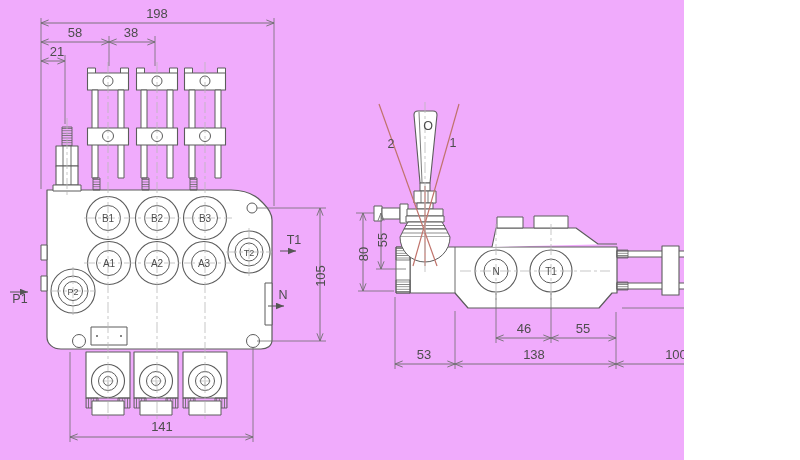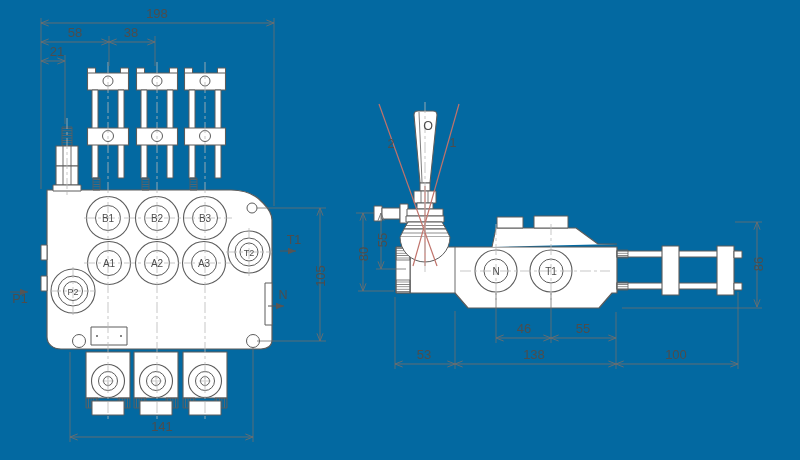--- a/index.html
+++ b/index.html
@@ -3,7 +3,7 @@
 <meta charset="utf-8">
 <style>
   html,body{margin:0;padding:0;background:#fff;}
-  #stage{position:relative;width:800px;height:460px;background:#0369a1;overflow:hidden;
+  #stage{position:relative;width:684px;height:460px;background:#f0abfc;overflow:hidden;
          font-family:"Liberation Sans", sans-serif;}
   svg{display:block;}
   text{fill:#4d4d4d;font-family:"Liberation Sans", sans-serif;}

